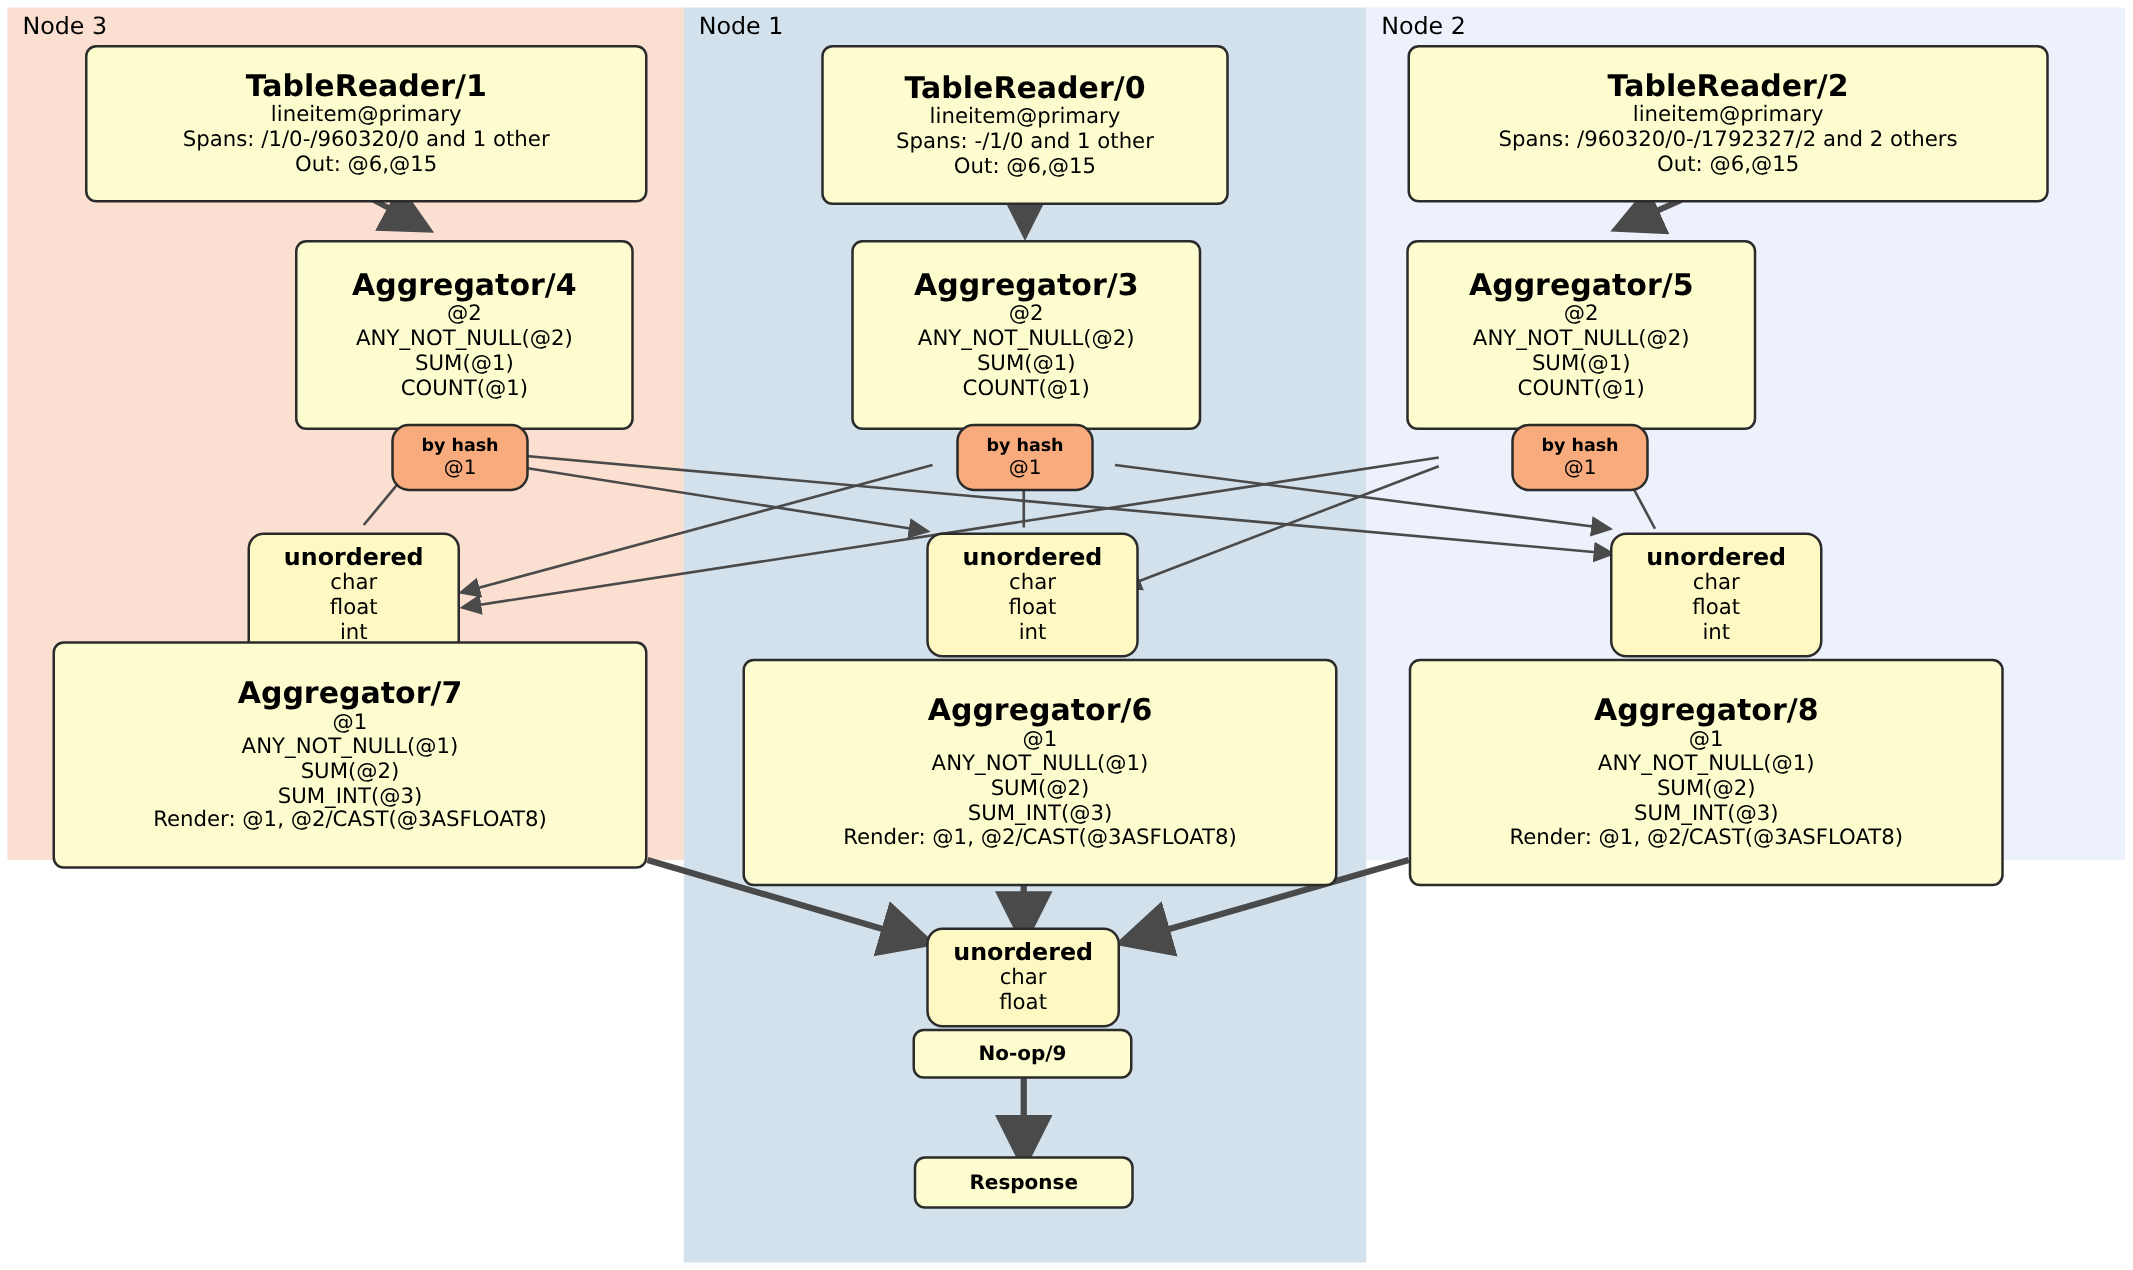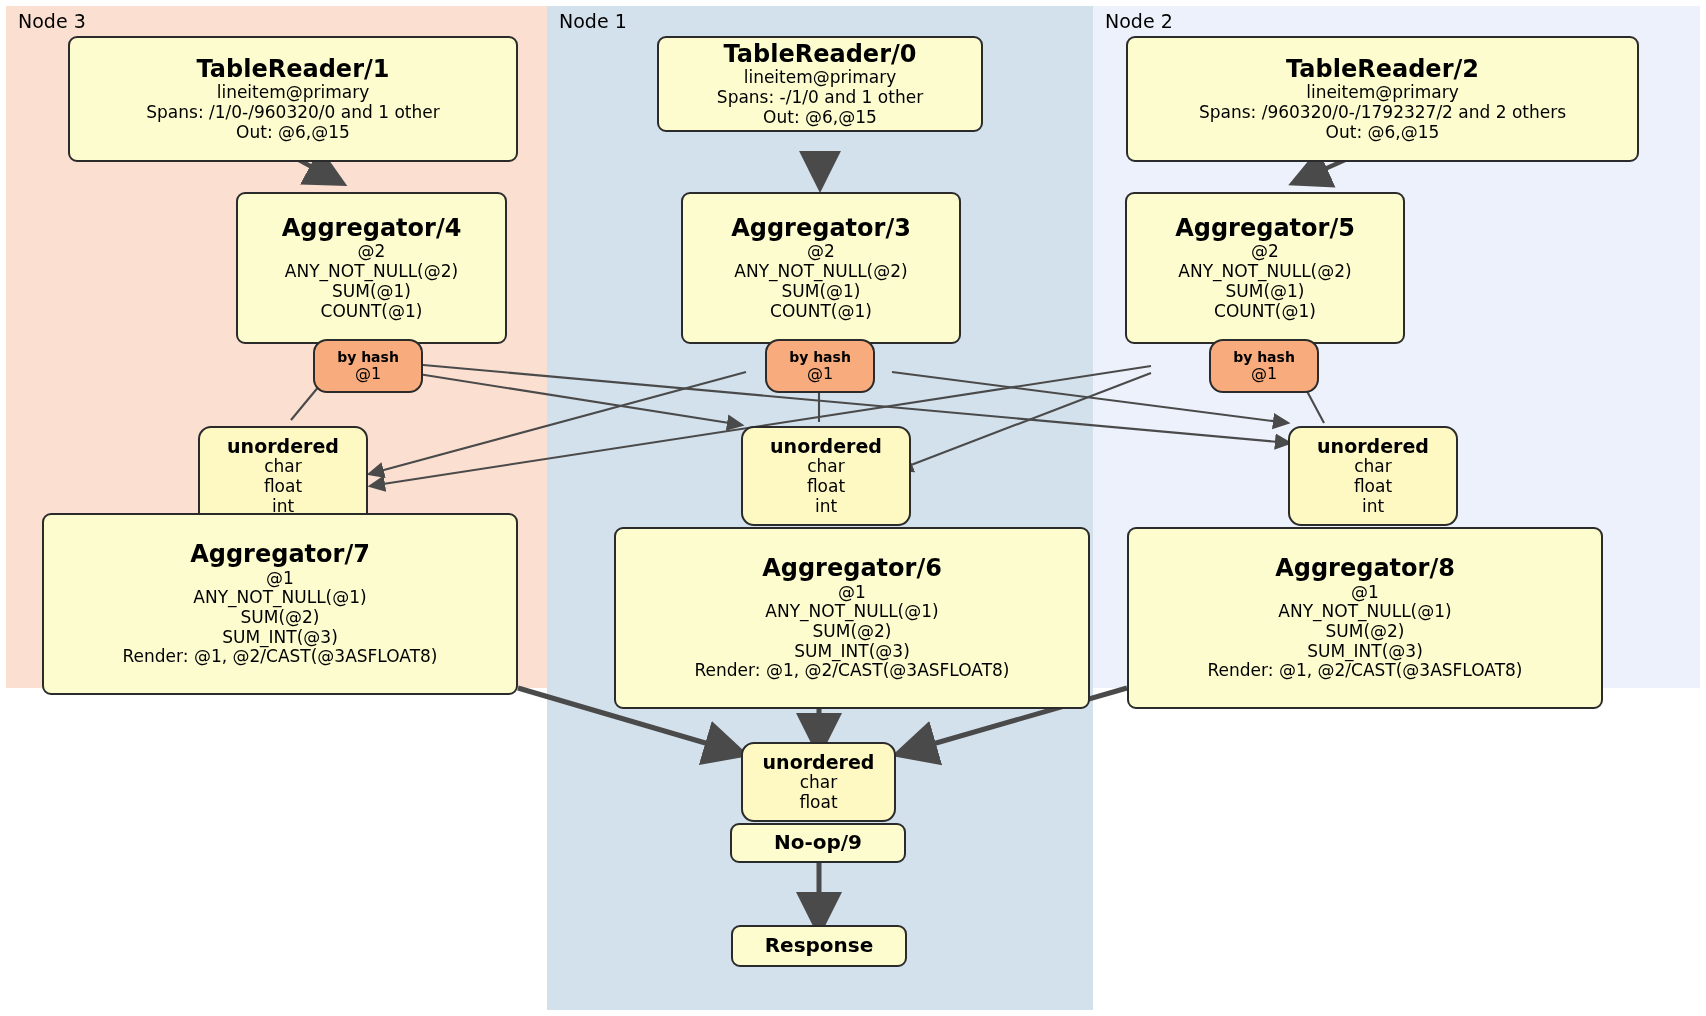--- a/index.html
+++ b/index.html
@@ -117,7 +117,7 @@
     <div class="ln">Out: @6,@15</div>
   </div>
 
-  <div class="node proc" id="tr0" style="left:657px;top:36px;width:326px;height:96px;">
+  <div class="node proc" id="tr0" style="left:657px;top:36px;width:326px;height:128px;">
     <div class="ttl">TableReader/0</div>
     <div class="ln">lineitem@primary</div>
     <div class="ln">Spans: -/1/0 and 1 other</div>

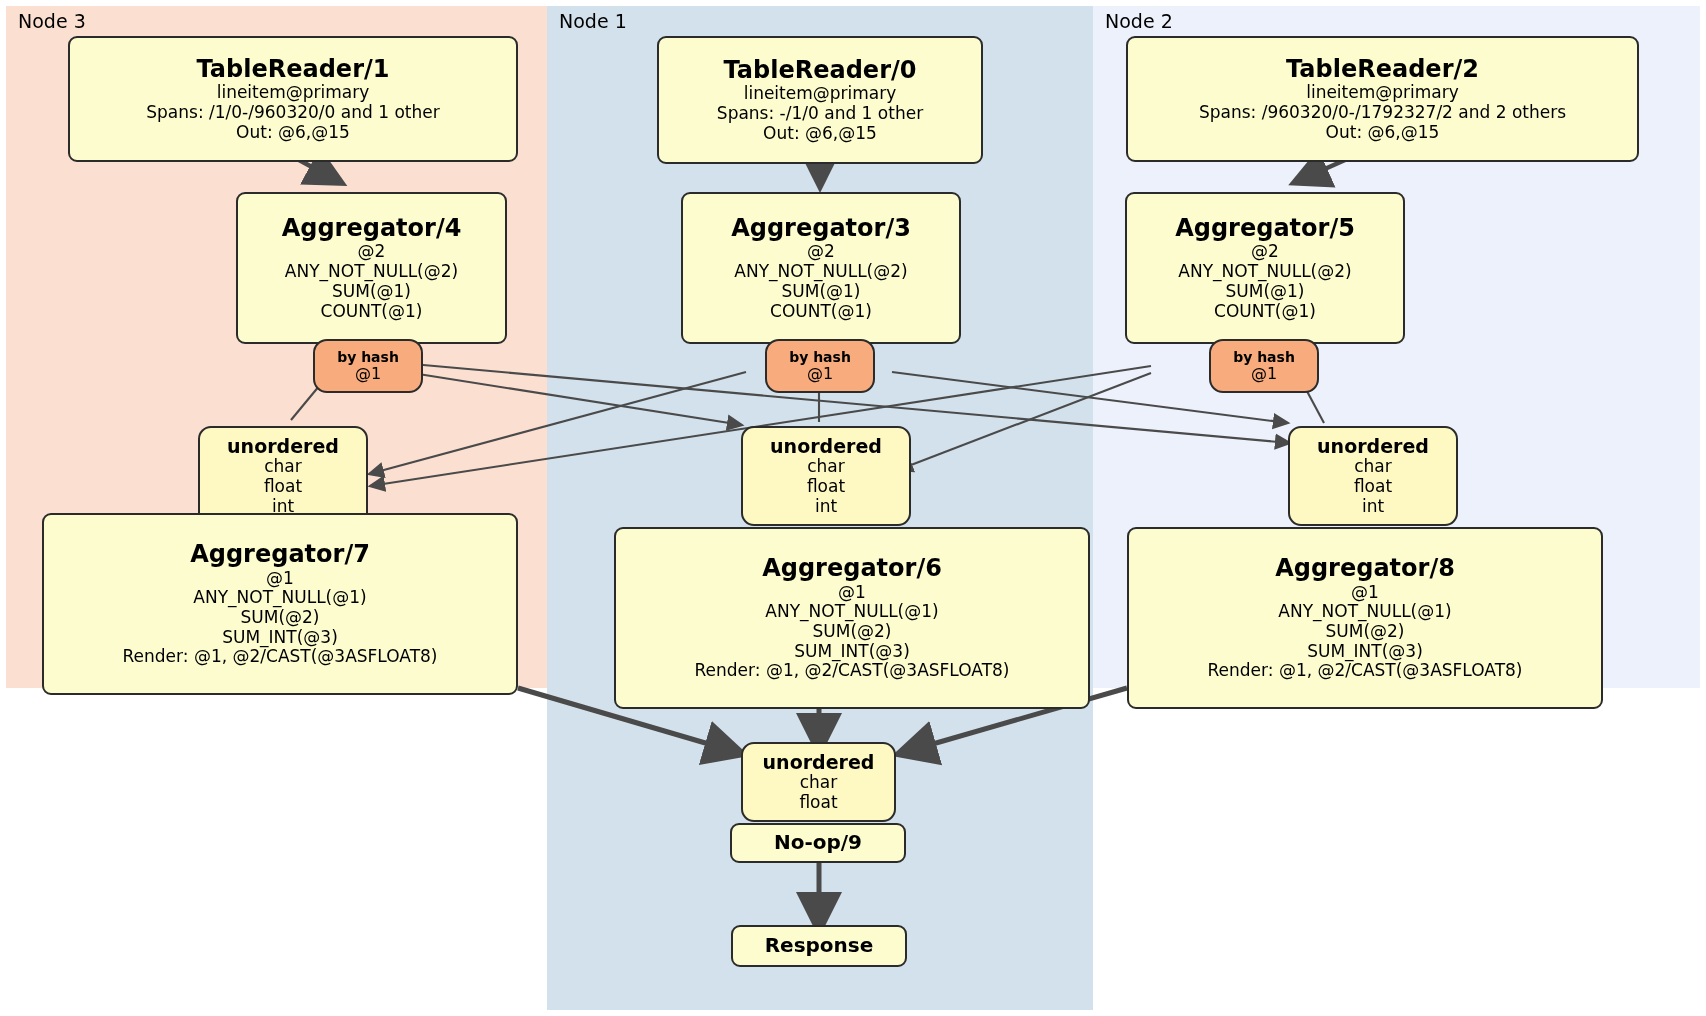--- a/index.html
+++ b/index.html
@@ -196,7 +196,7 @@
     <div class="ln">Render: @1, @2/CAST(@3ASFLOAT8)</div>
   </div>
 
-  <div class="node proc" id="ag6" style="left:614px;top:527px;width:476px;height:182px;">
+  <div class="node proc" id="ag6" style="left:594px;top:527px;width:476px;height:182px;">
     <div class="ttl">Aggregator/6</div>
     <div class="ln">@1</div>
     <div class="ln">ANY_NOT_NULL(@1)</div>

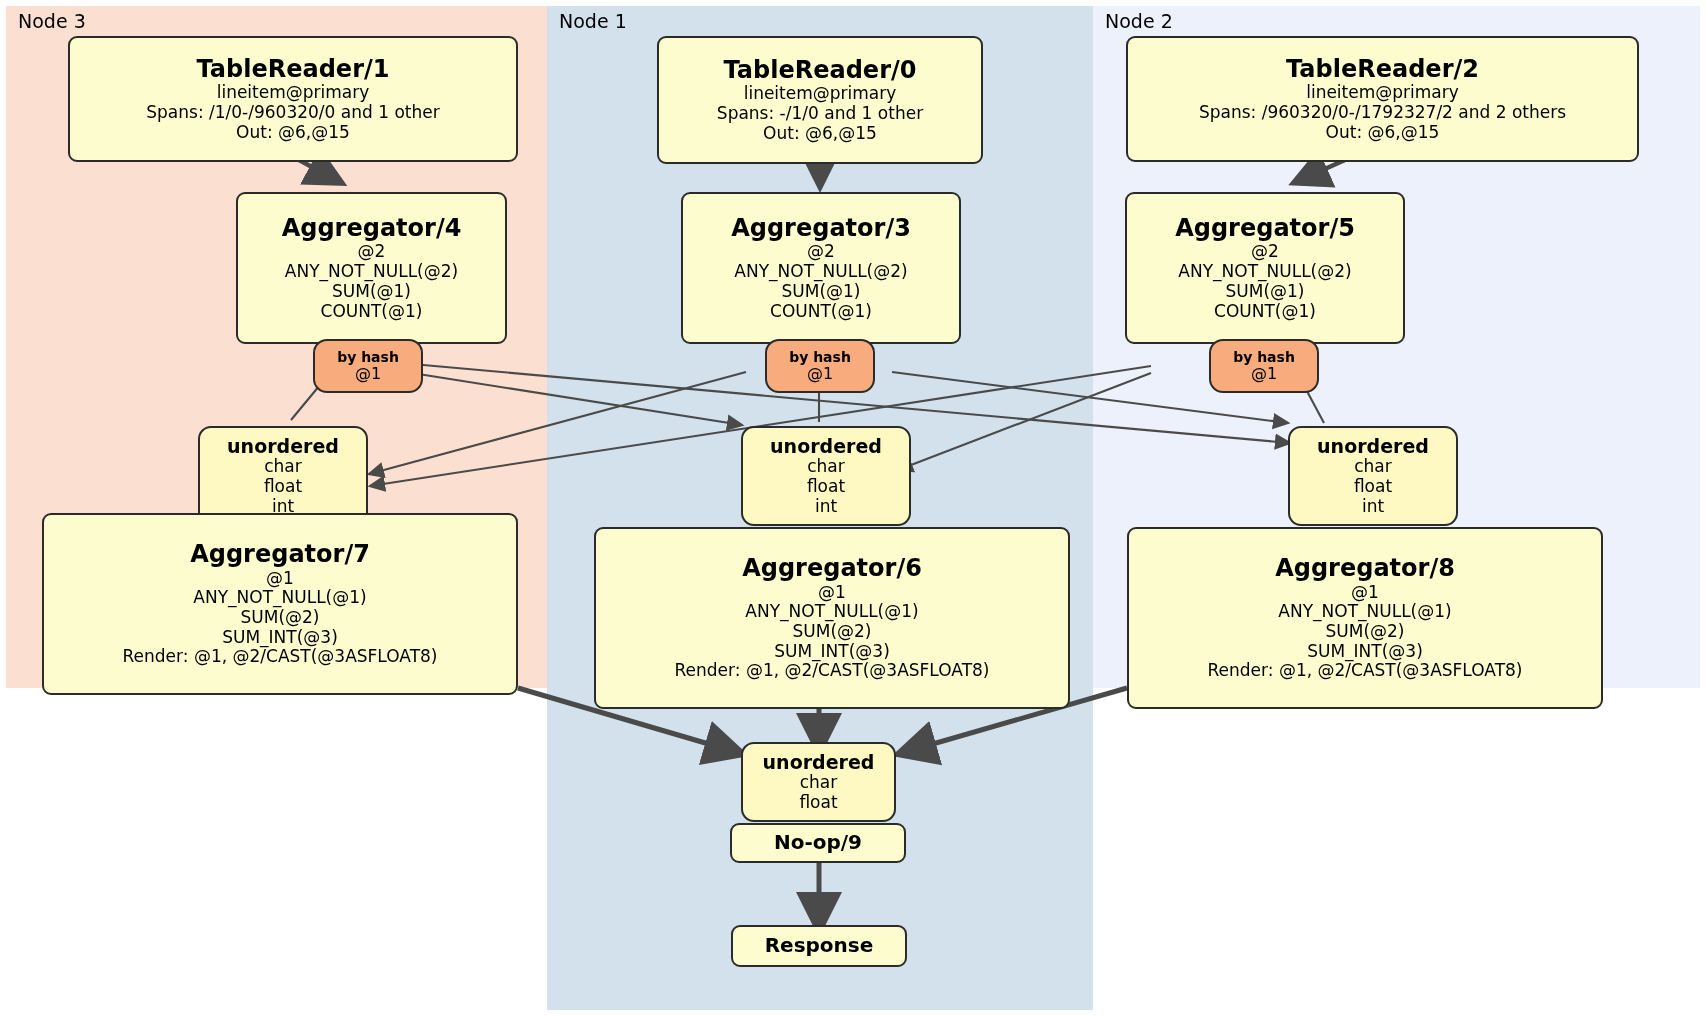--- a/index.html
+++ b/index.html
@@ -44,7 +44,7 @@
   }
   .sync .ttl{font-size:19px;}
   .sync .ln{font-size:17px;}
-  .small .ttl{font-size:20px;}
+  .small .ttl{font-size:16px;}
 </style>
 </head>
 <body>

